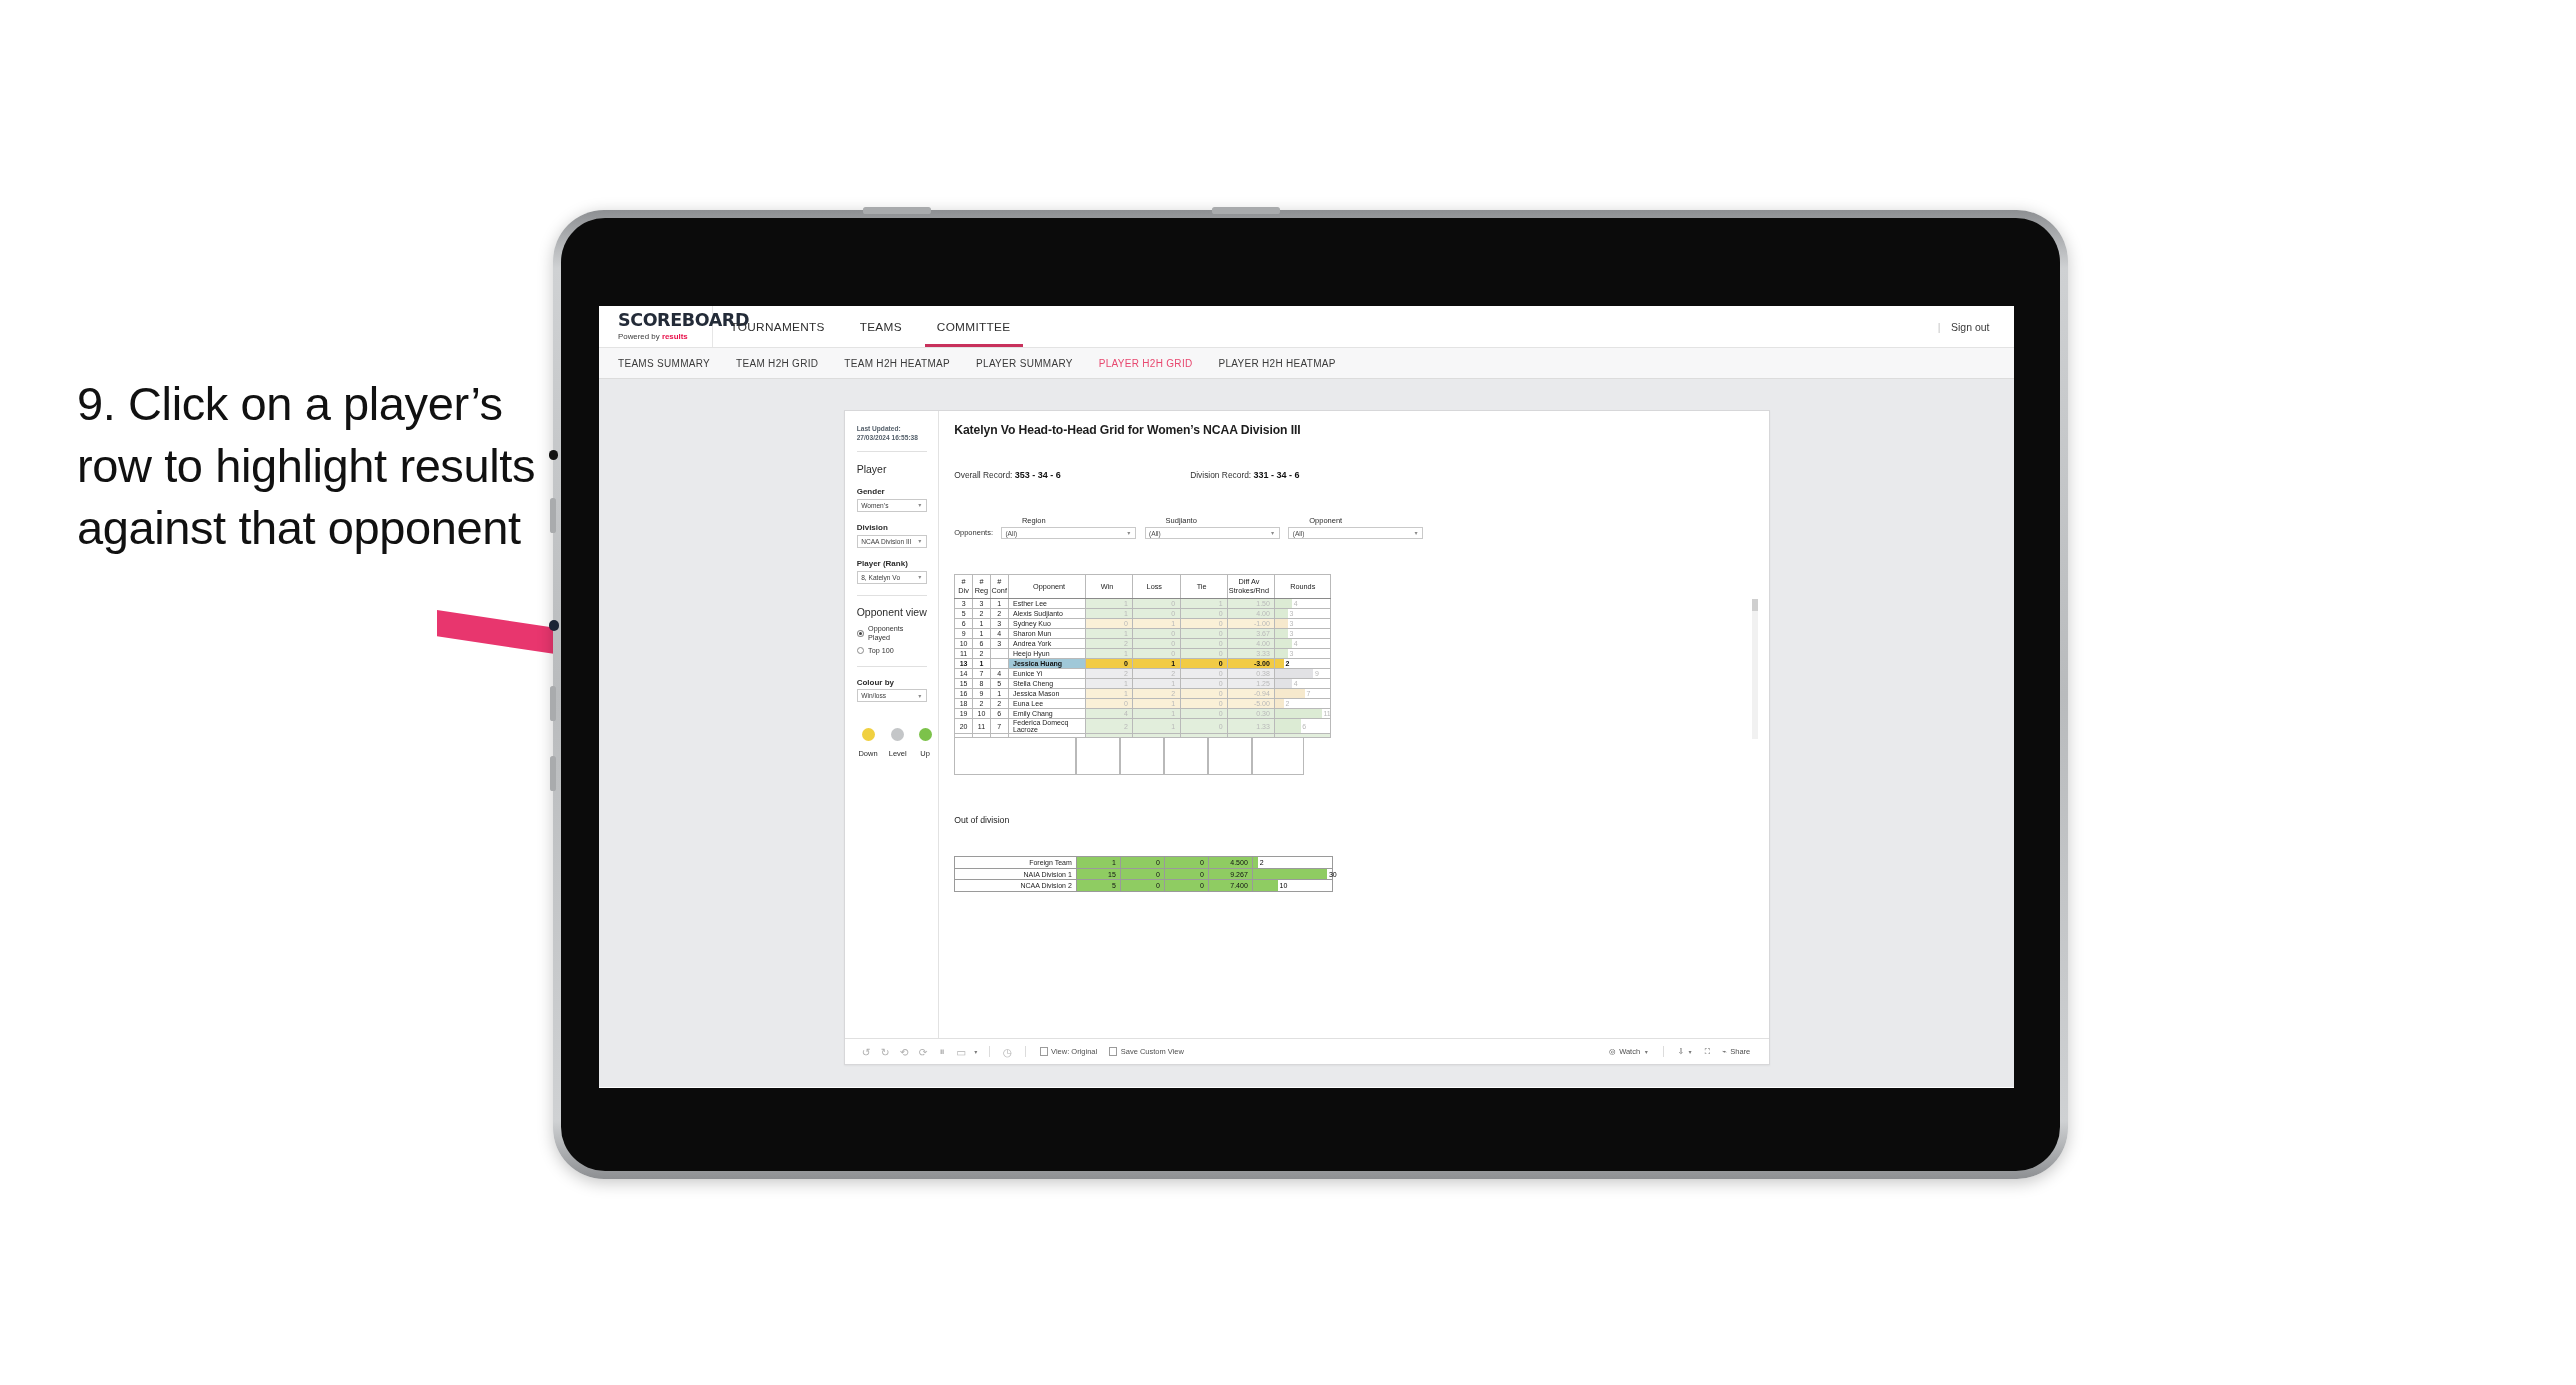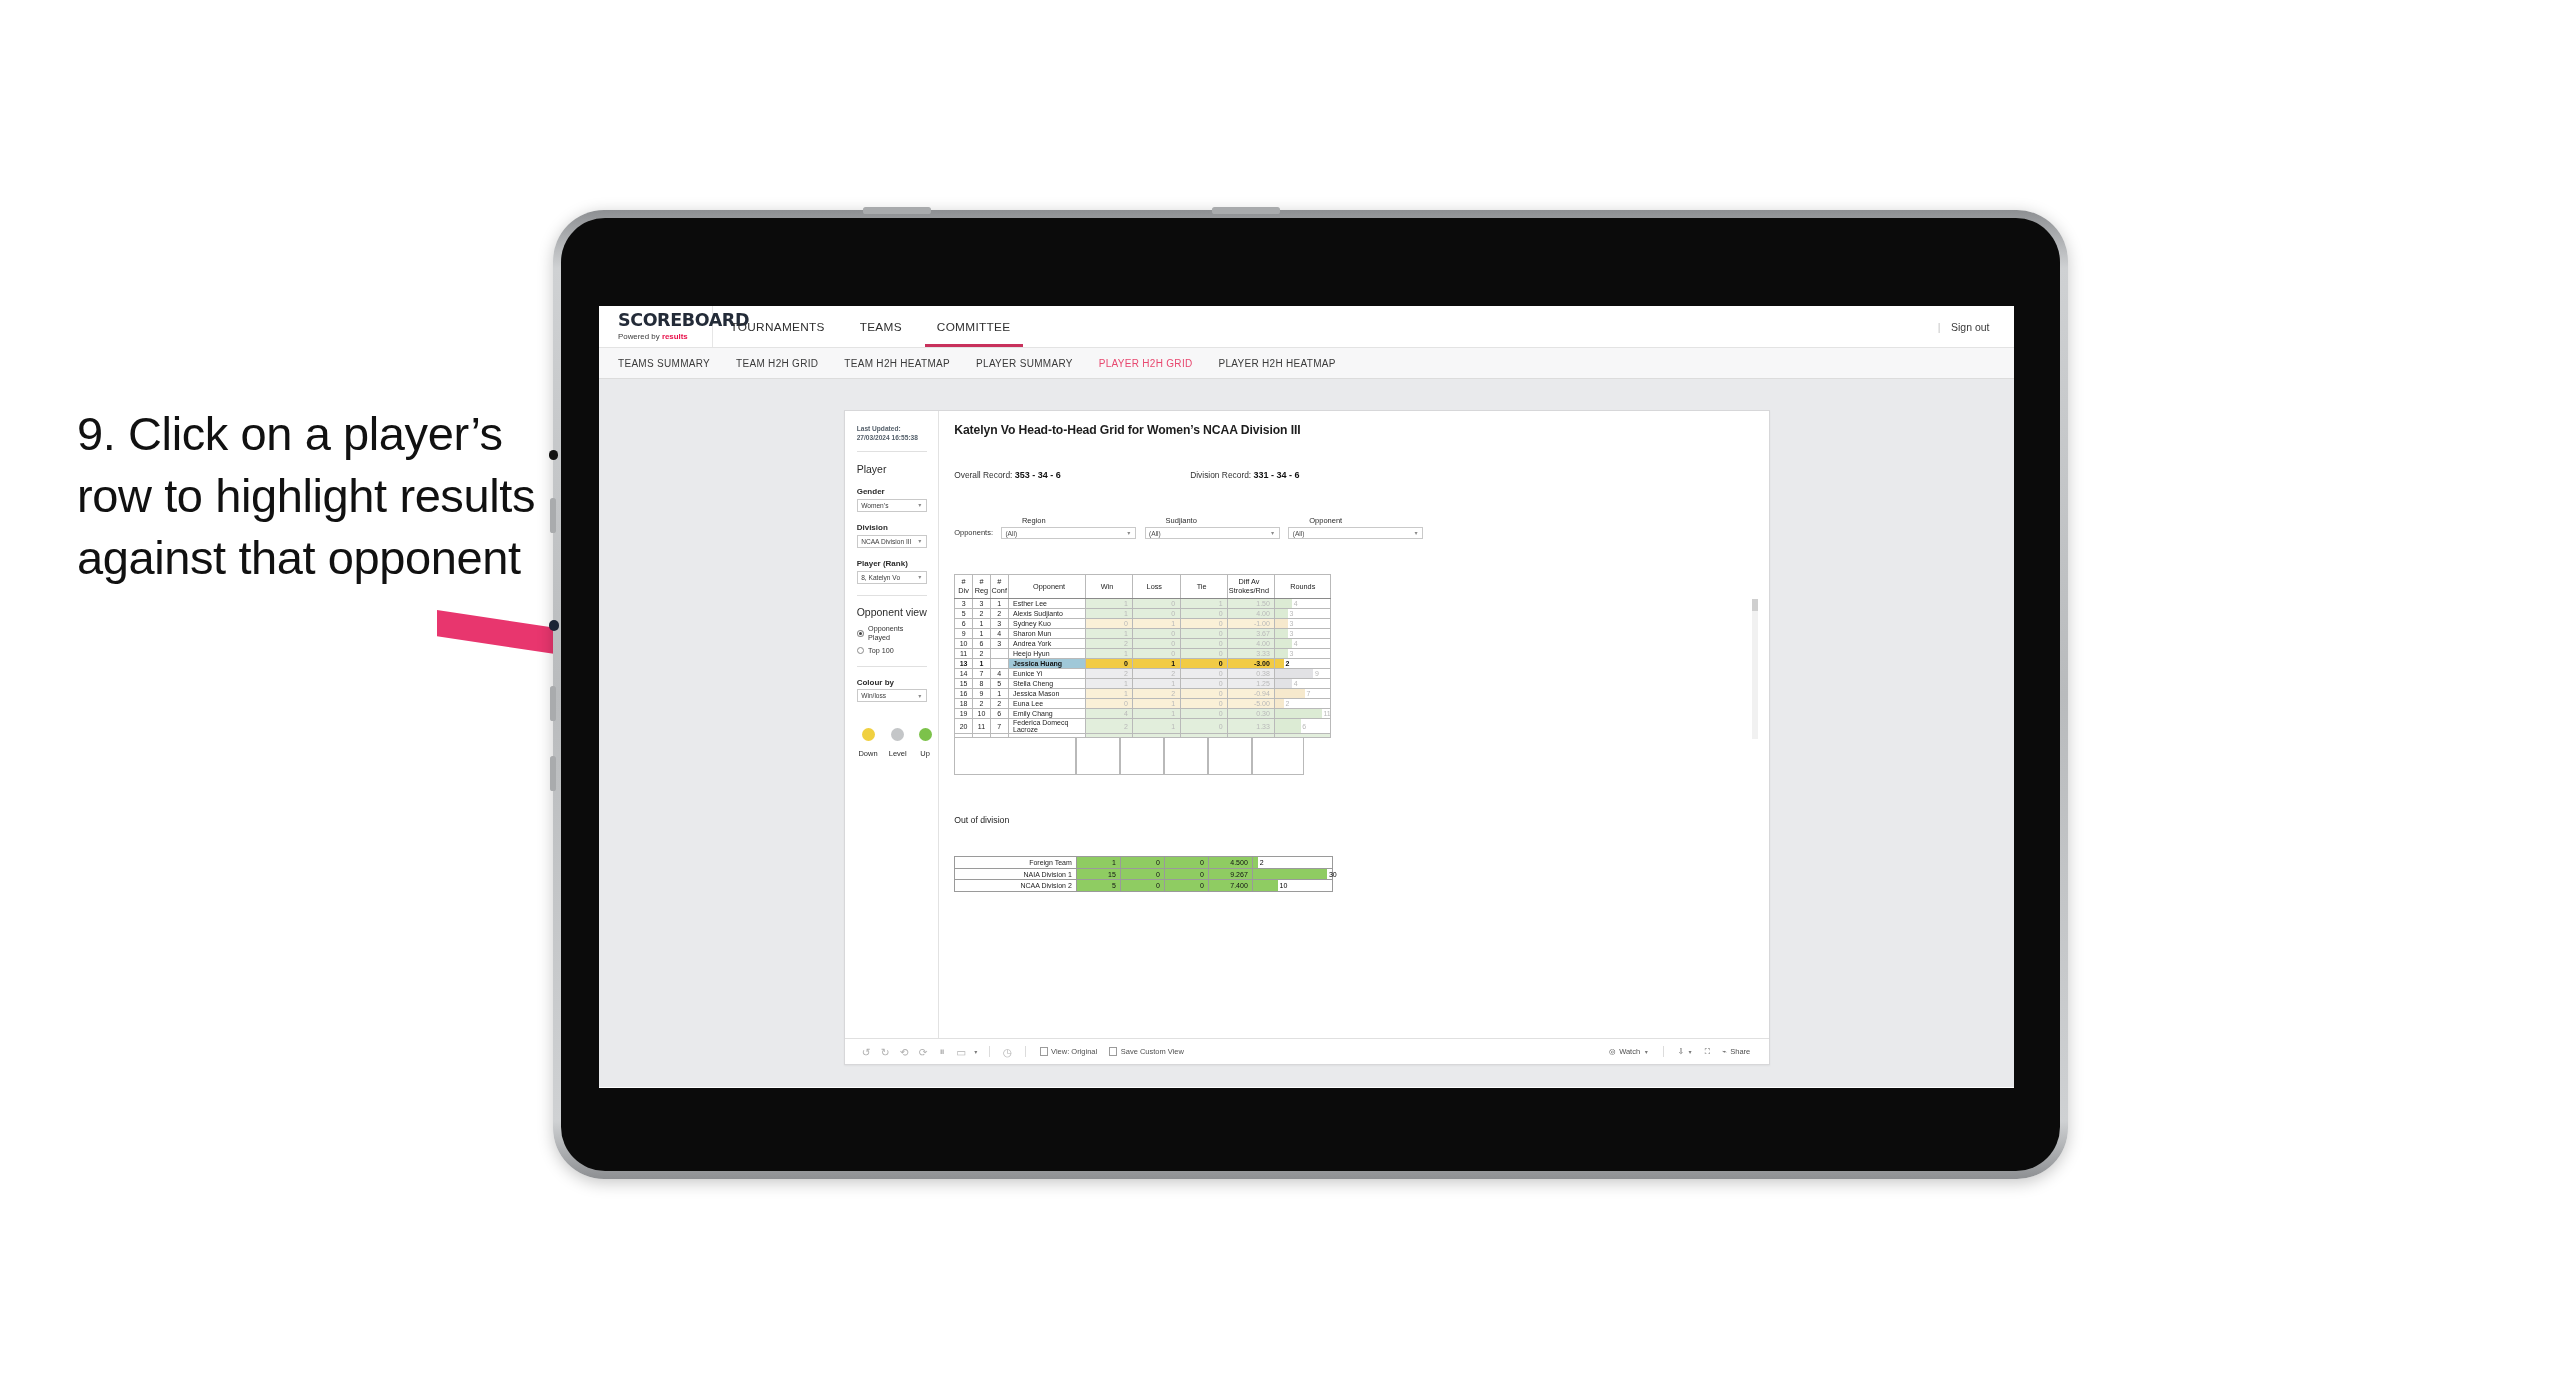--- a/index.html
+++ b/index.html
@@ -16,7 +16,7 @@
   
   #caption {
     position:absolute;
-    left:77px; top:403px;
+    left:77px; top:373px;
     width:489px;
     font-size:47px;
     line-height:1.32;

